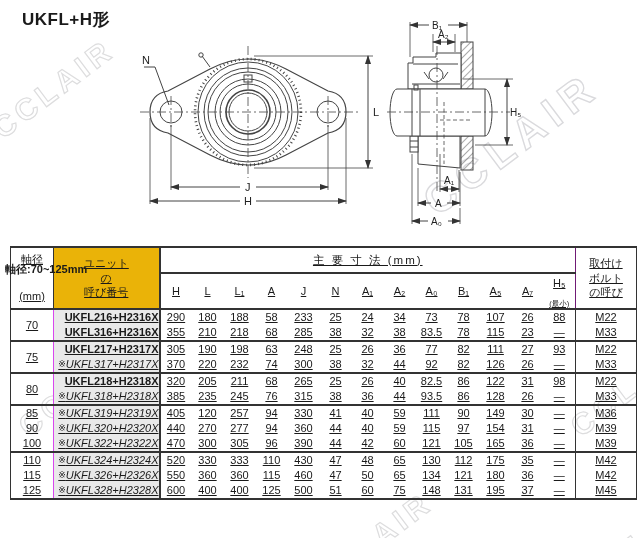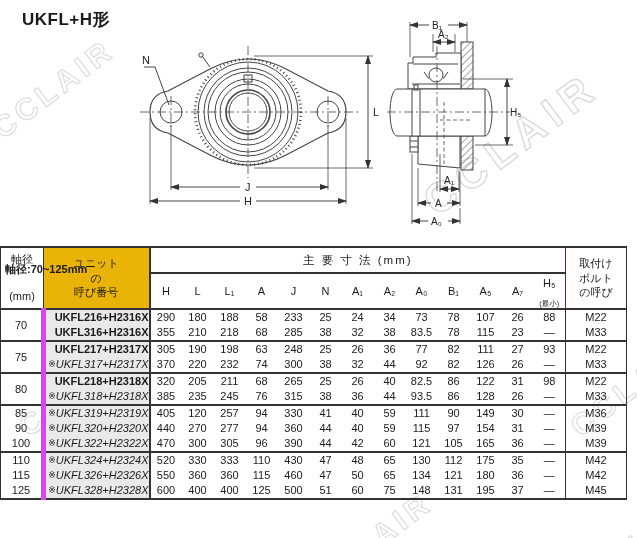--- a/index.html
+++ b/index.html
@@ -24,9 +24,9 @@
   svg text{font-family:"Liberation Sans","DejaVu Sans",sans-serif;fill:#222;}
   
   #dim-table{
-    position:absolute;left:0;top:246px;z-index:1;
+    position:absolute;left:10px;top:246px;z-index:1;
     border-collapse:collapse;table-layout:fixed;width:544px;
-    font-size:11px;line-height:15px;
+    font-size:11px;line-height:15px;text-decoration:underline;
   }
   #dim-table th,#dim-table td{padding:0;font-weight:normal;}
   #dim-table{border:1px solid #333;border-top:2px solid #333;border-bottom:2px solid #333;}

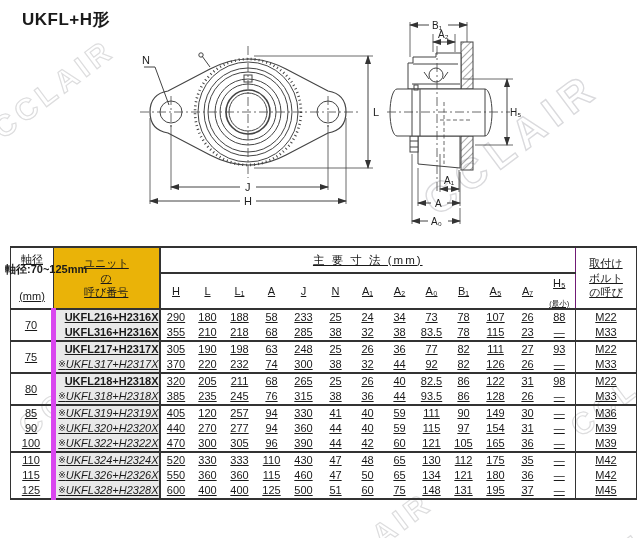--- a/index.html
+++ b/index.html
@@ -39,7 +39,7 @@
   .h5note{font-size:7.5px;line-height:7px;margin-top:9px;}
   .hcol2{display:flex;flex-direction:column;justify-content:space-between;height:52px;padding:4px 0;}
   .hcol3{line-height:14.5px;}
-  td.dia{text-align:center;font-weight:bold;border-right:5px solid #d946ef;vertical-align:middle;}
+  td.dia{text-align:center;font-weight:bold;border-right:1px solid #d946ef;vertical-align:middle;}
   td.unit{background:#e9e9e9;text-align:right;padding-right:5px;border-right:2px solid #333;white-space:nowrap;}
   td.unit.bold span.nm{font-weight:bold;}
   td.unit.italic span.nm{font-style:italic;}

